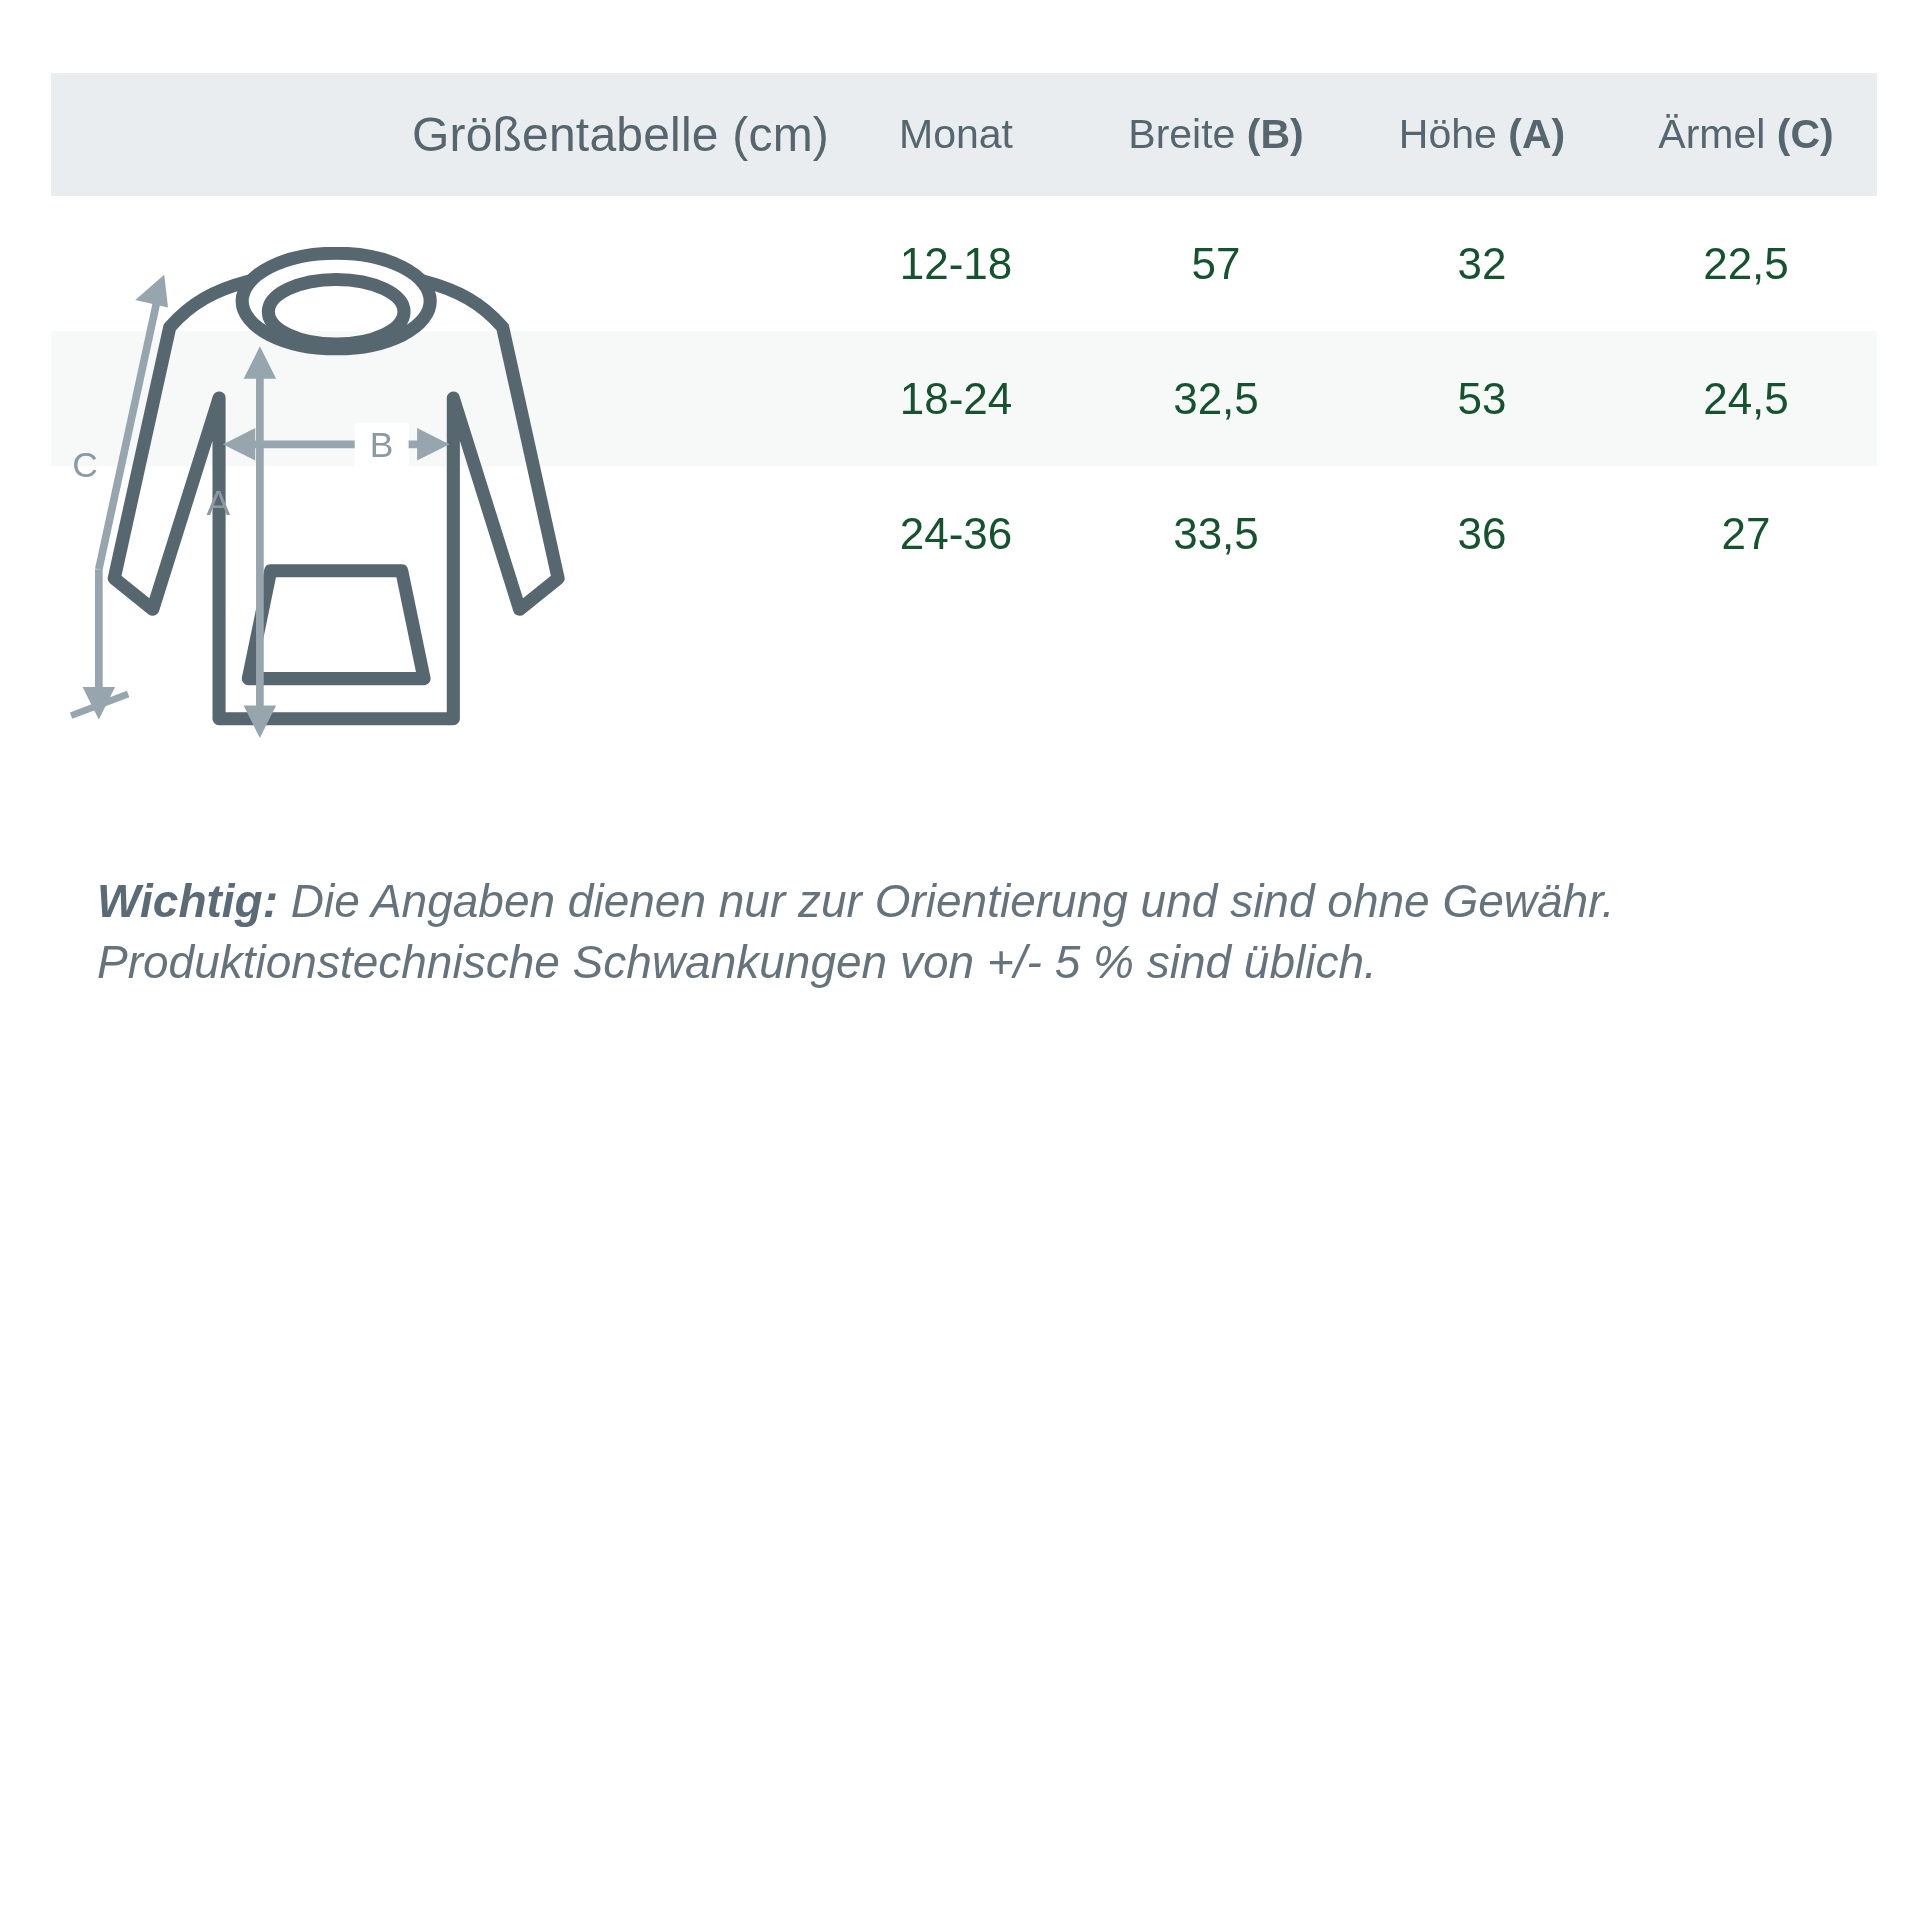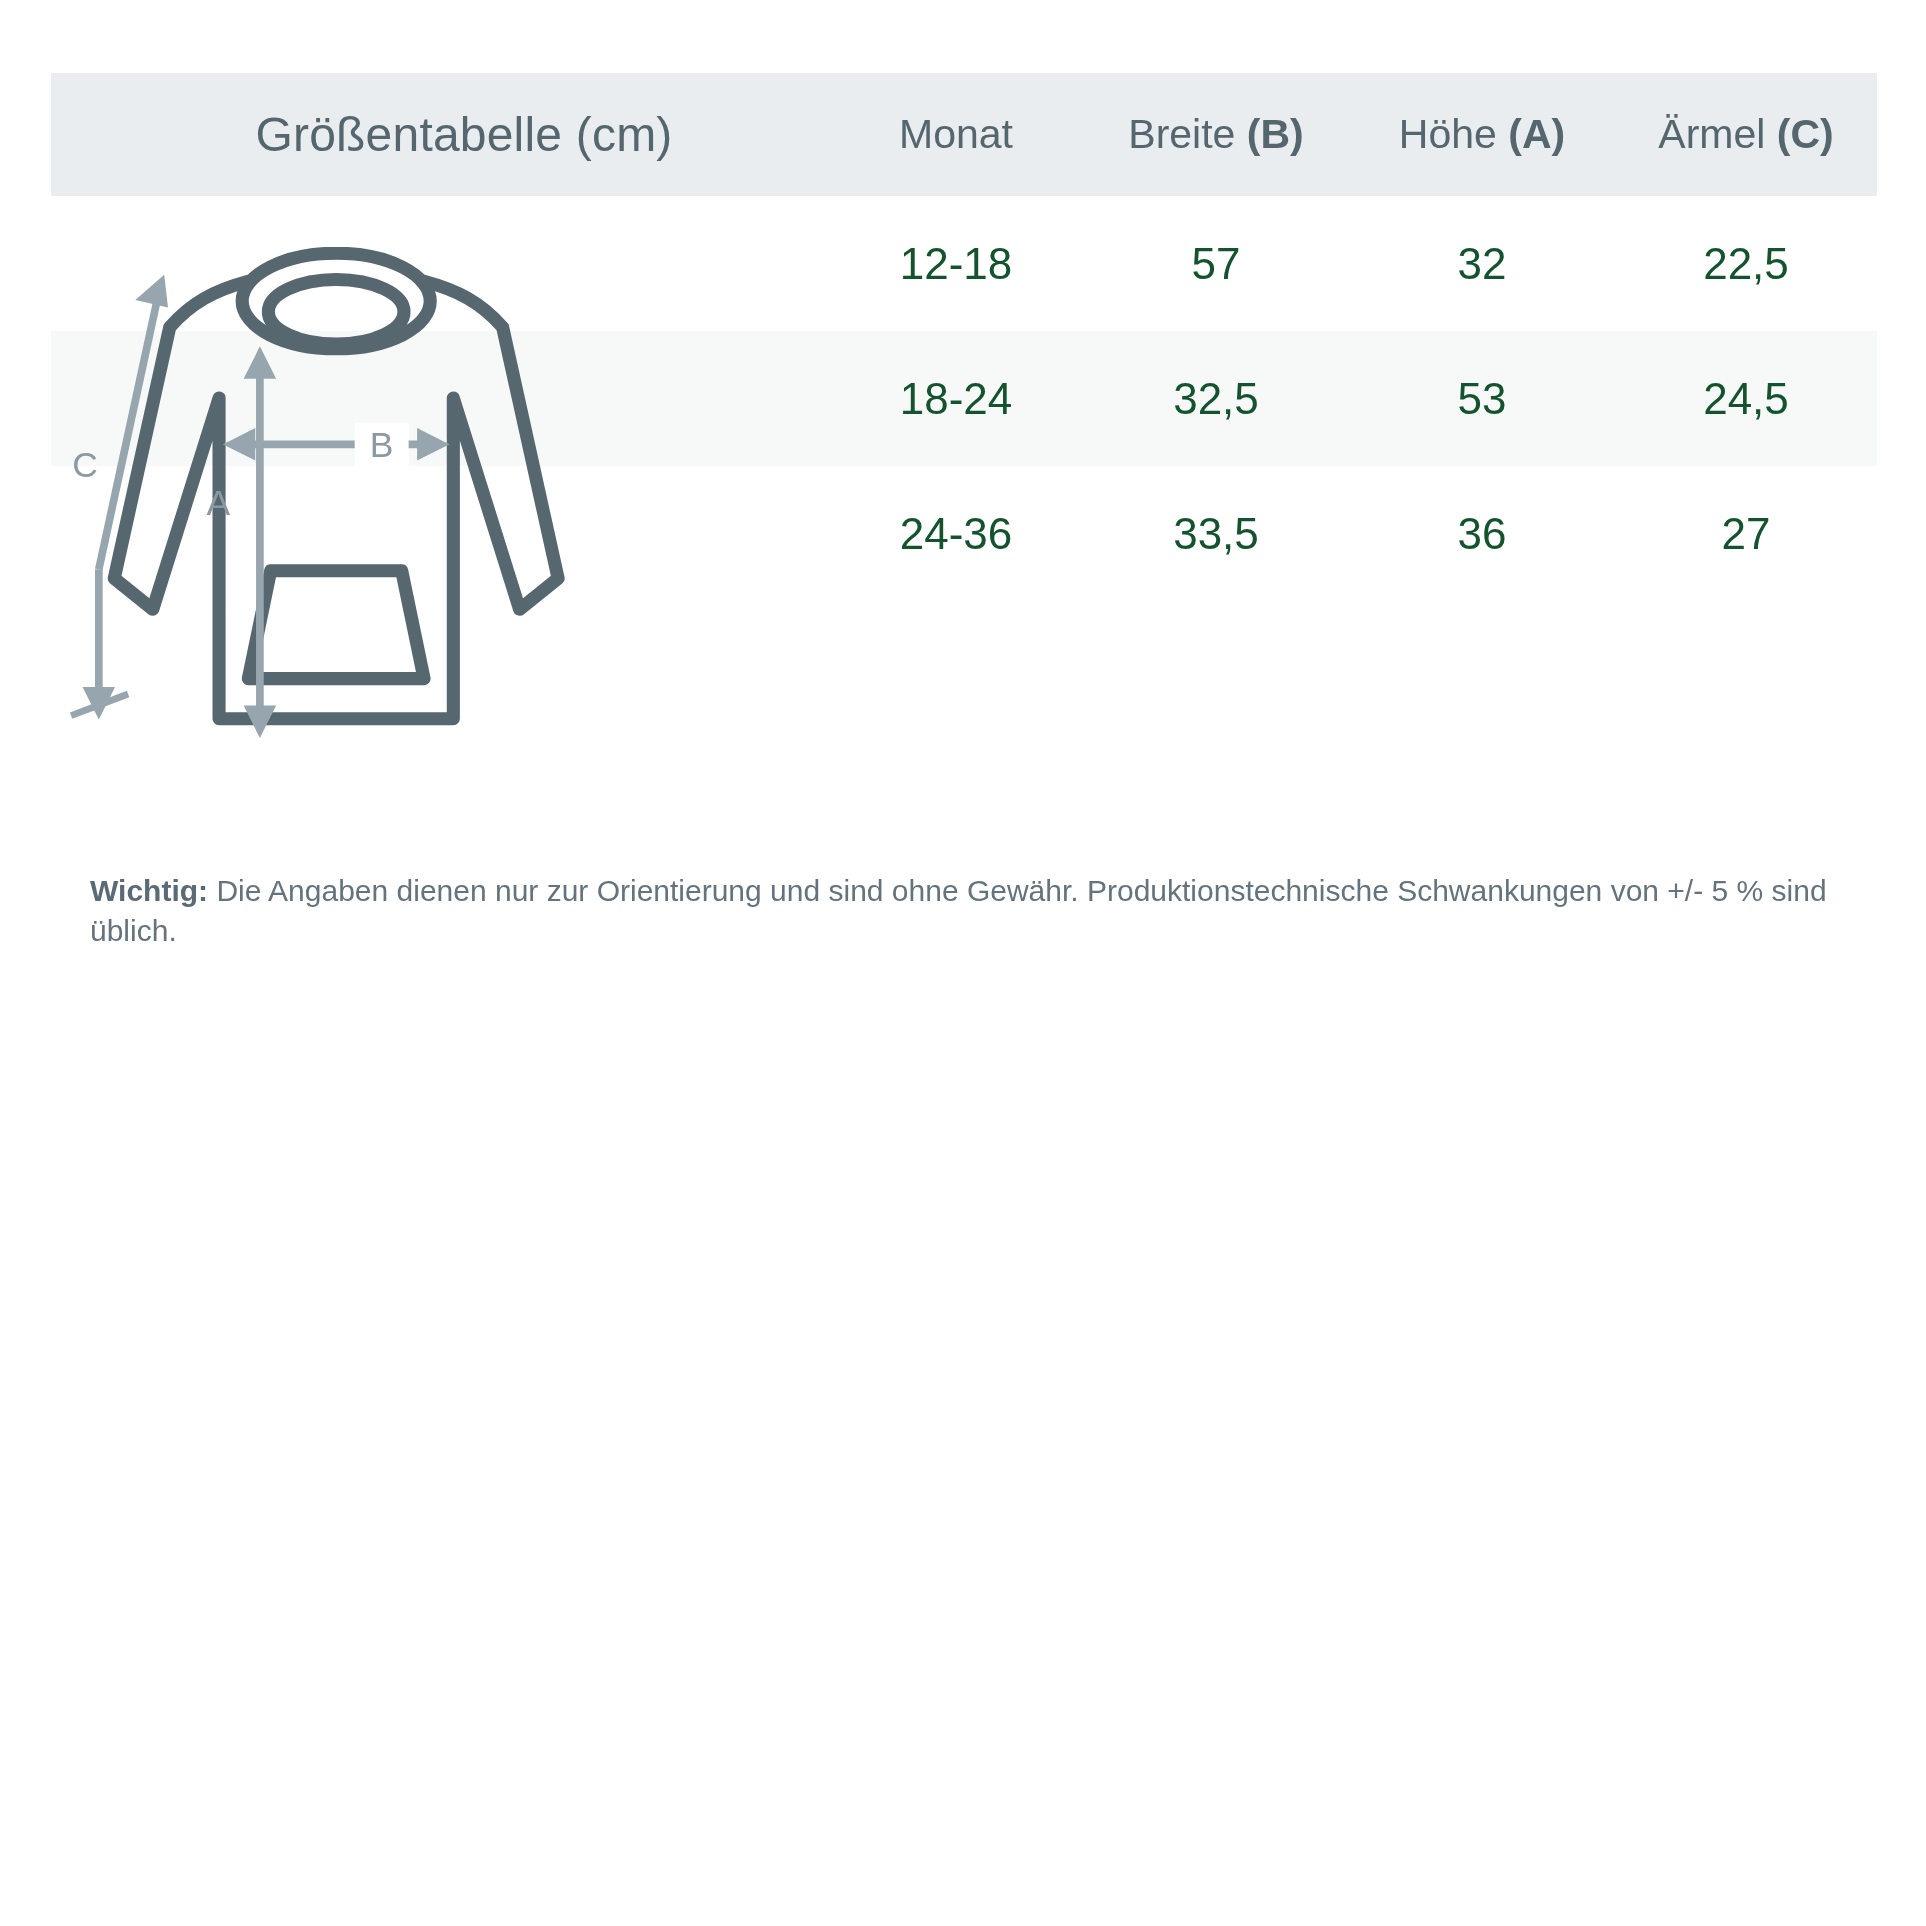--- a/index.html
+++ b/index.html
@@ -54,7 +54,7 @@
   }
 
   th.title-cell {
-    text-align: center;
+    text-align: right;
     padding-left: 48px;
     font-size: 48px;
     color: #56666f;

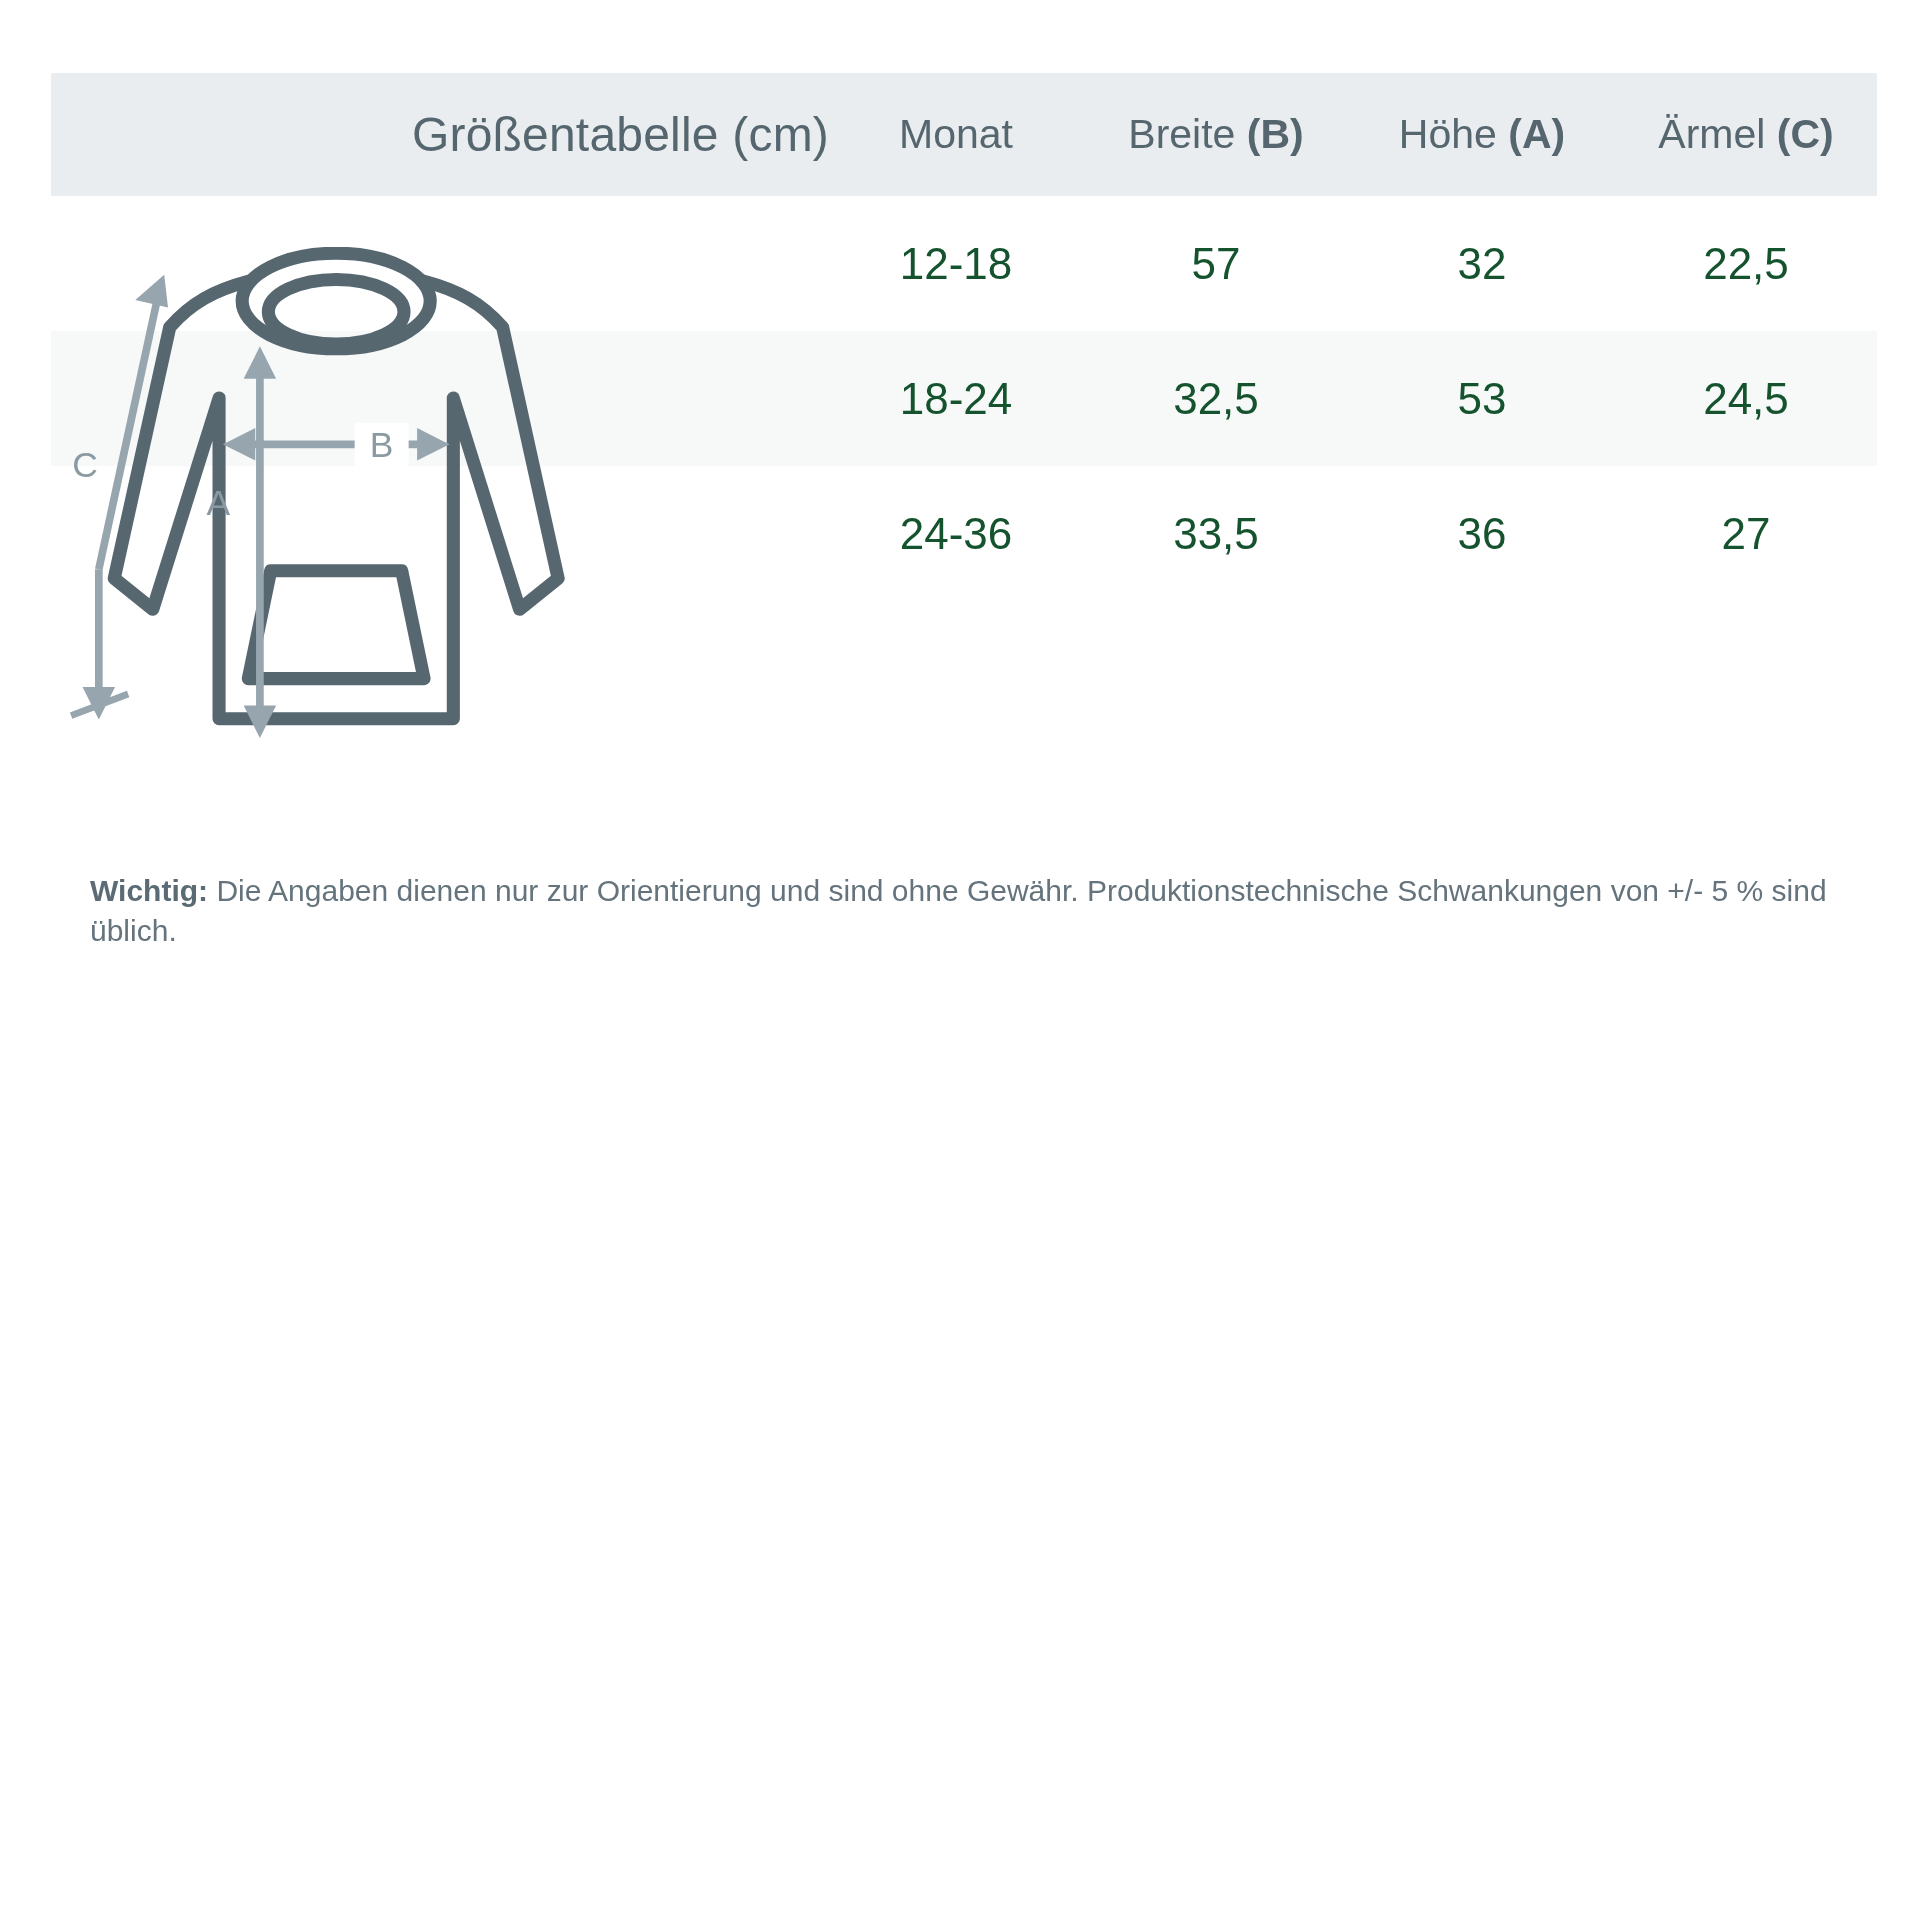--- a/index.html
+++ b/index.html
@@ -99,12 +99,13 @@
 
   .note {
     position: absolute;
-    left: 90px;
+    left: 97px;
     top: 871px;
     width: 1757px;
-    font-size: 30px;
+    font-size: 46px;
     line-height: 1.33;
     color: #64737c;
+    font-style: italic;
   }
   .note b {
     font-weight: bold;

